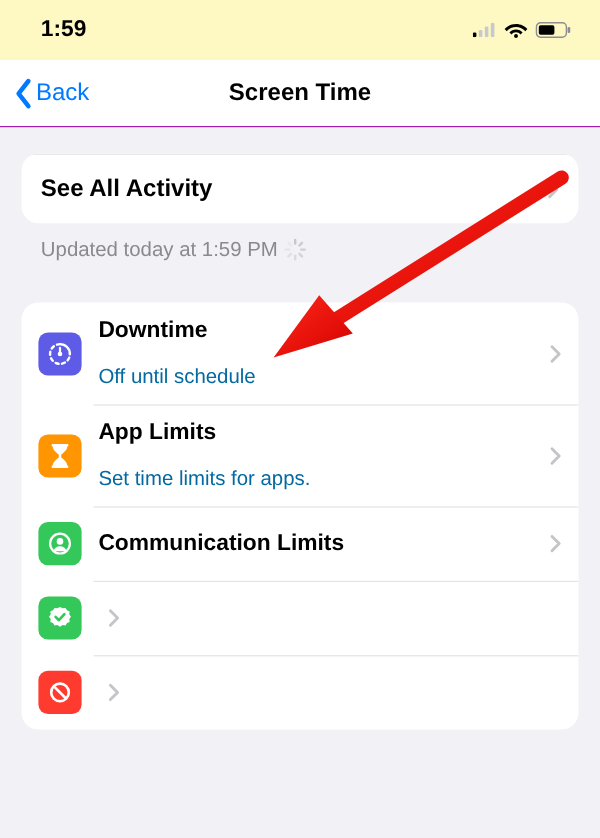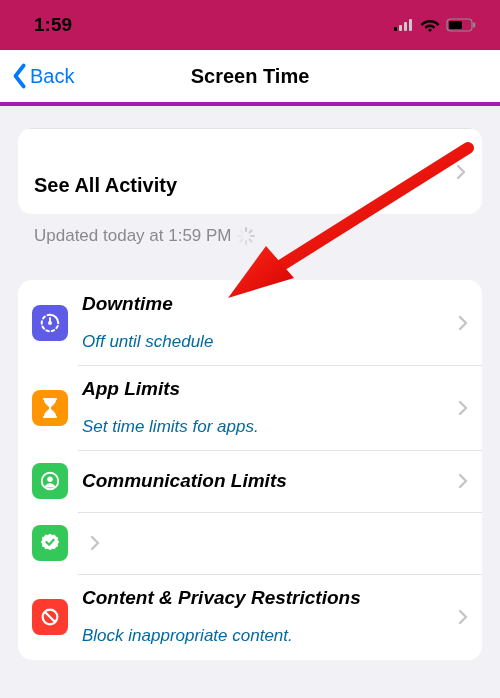--- a/index.html
+++ b/index.html
@@ -15,7 +15,7 @@
   
   .status-bar {
     height: 50px;
-    background: #be185d;
+    background: #fef9c3;
     display: flex;
     align-items: center;
     justify-content: space-between;

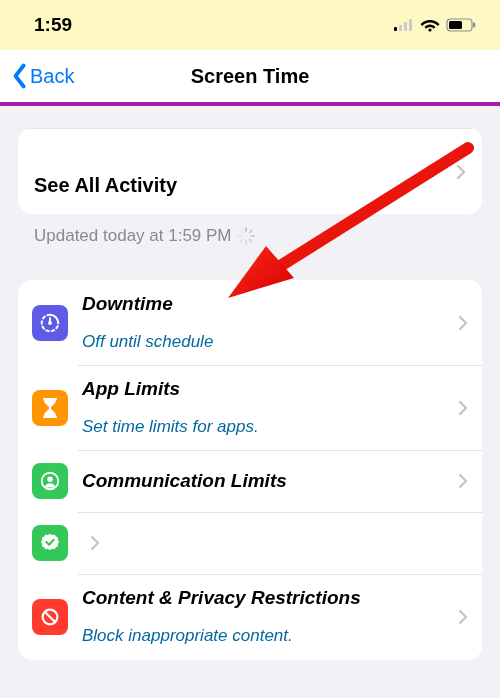--- a/index.html
+++ b/index.html
@@ -32,7 +32,7 @@
     display: flex;
     align-items: center;
     position: relative;
-    border-bottom: 4px solid #a21caf;
+    border-bottom: 1px solid #a21caf;
   }
   .nav-back {
     display: flex;

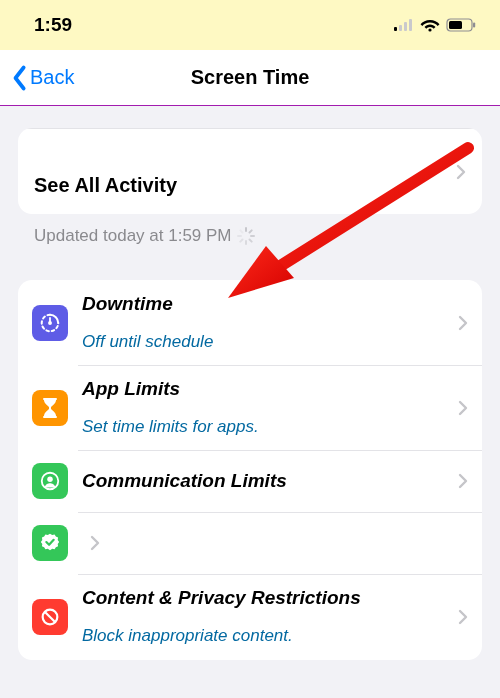--- a/index.html
+++ b/index.html
@@ -78,7 +78,6 @@
   .activity-row .label {
     font-size: 20px;
     font-weight: 600;
-    margin-top: 28px;
   }
 
   

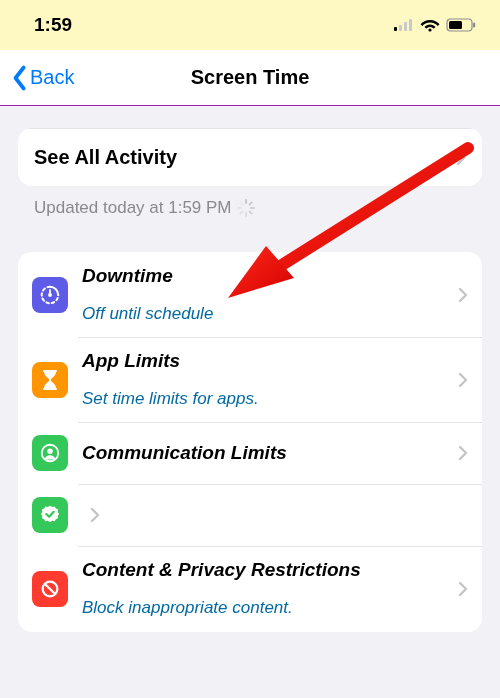--- a/index.html
+++ b/index.html
@@ -97,7 +97,6 @@
     padding: 13px 14px 13px 14px;
     cursor: pointer;
     position: relative;
-    font-style: italic;
   }
   .row + .row::before {
     content: "";

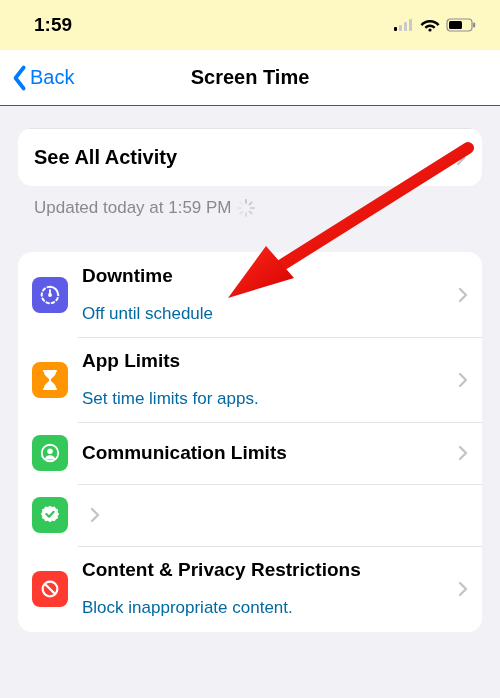--- a/index.html
+++ b/index.html
@@ -269,10 +269,6 @@
           <line x1="6.5" y1="6.5" x2="17.5" y2="17.5" stroke="#fff" stroke-width="2.4"></line>
         </svg>
       </div>
-      <div class="texts">
-        <div class="title">Content &amp; Privacy Restrictions</div>
-        <div class="sub">Block inappropriate content.</div>
-      </div>
       <svg class="chev" width="10" height="16" viewBox="0 0 10 16">
         <polyline points="2,2 8,8 2,14" fill="none" stroke="#c5c5c9" stroke-width="2.4" stroke-linecap="round" stroke-linejoin="round"></polyline>
       </svg>

